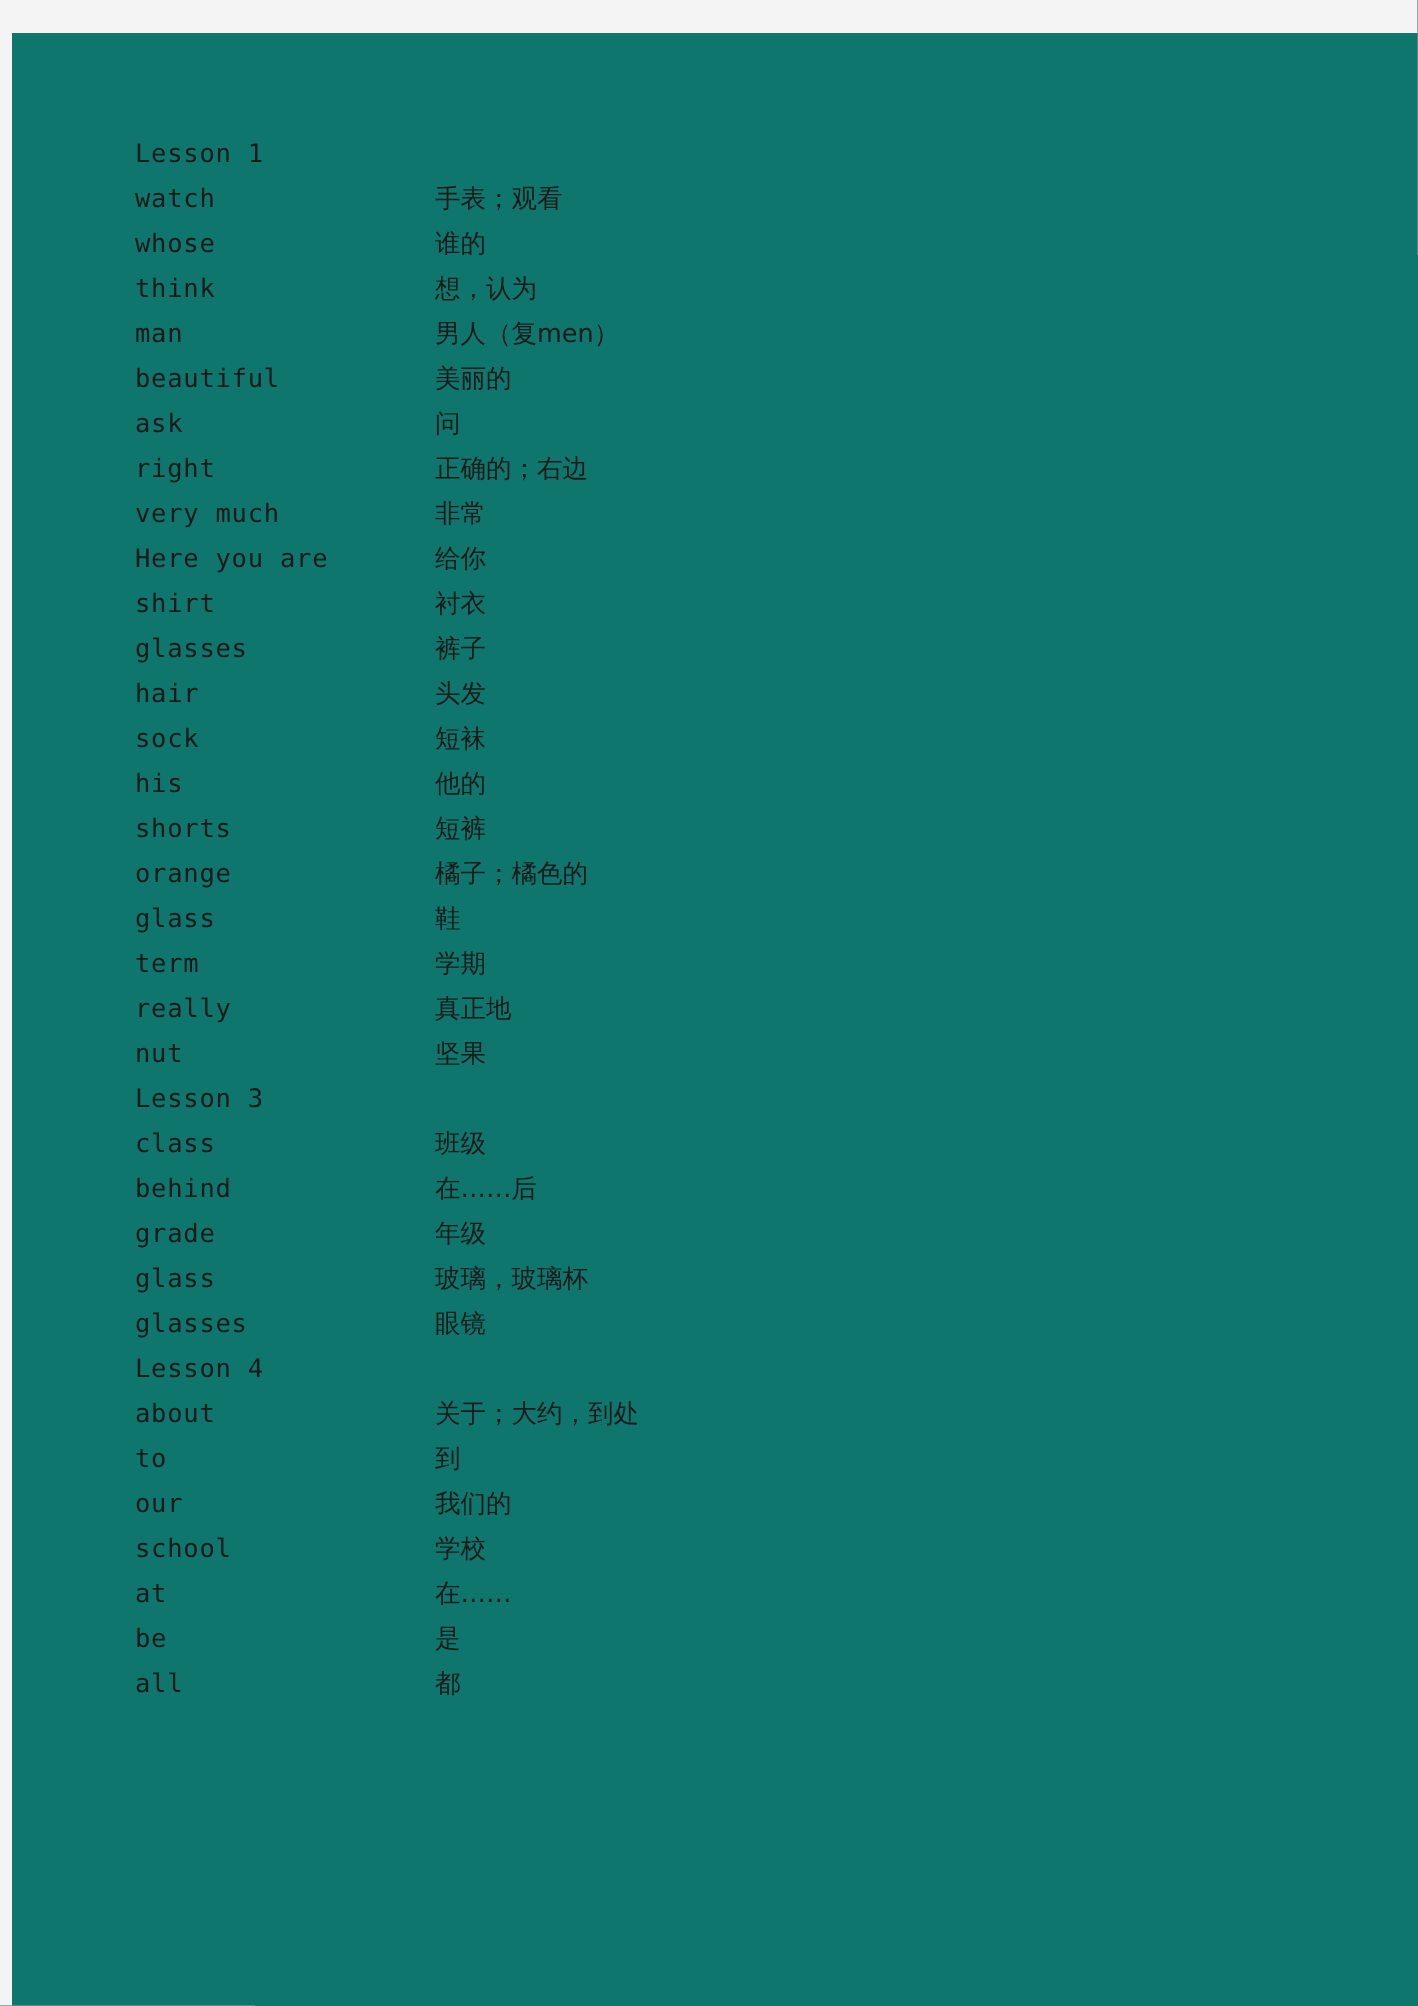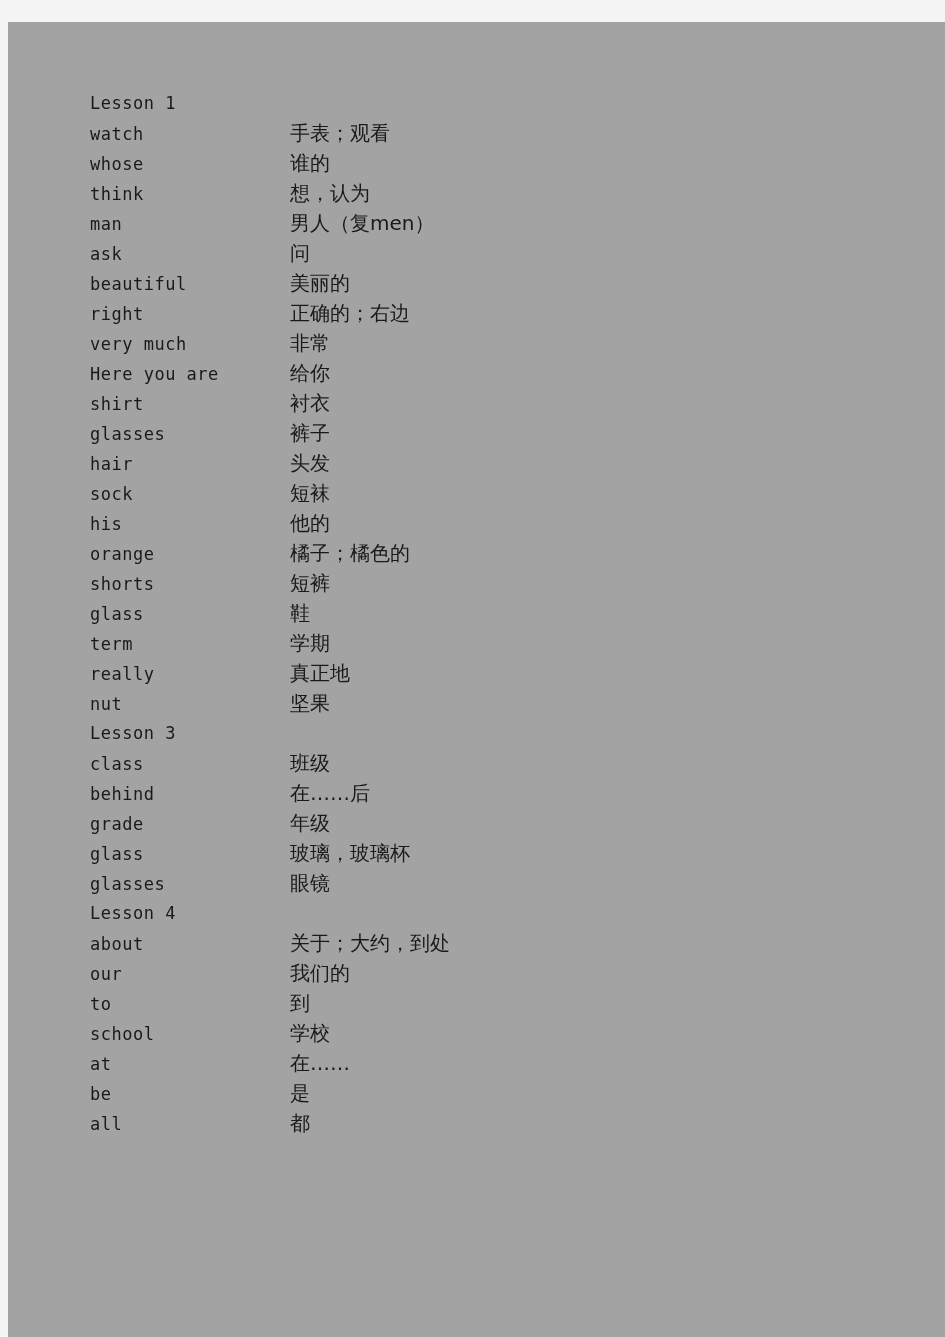--- a/index.html
+++ b/index.html
@@ -21,7 +21,7 @@
     top: 22px;
     width: 937px;
     height: 1315px;
-    background: #a3a3a3;
+    background: #0f766e;
     overflow: hidden;
   }
 

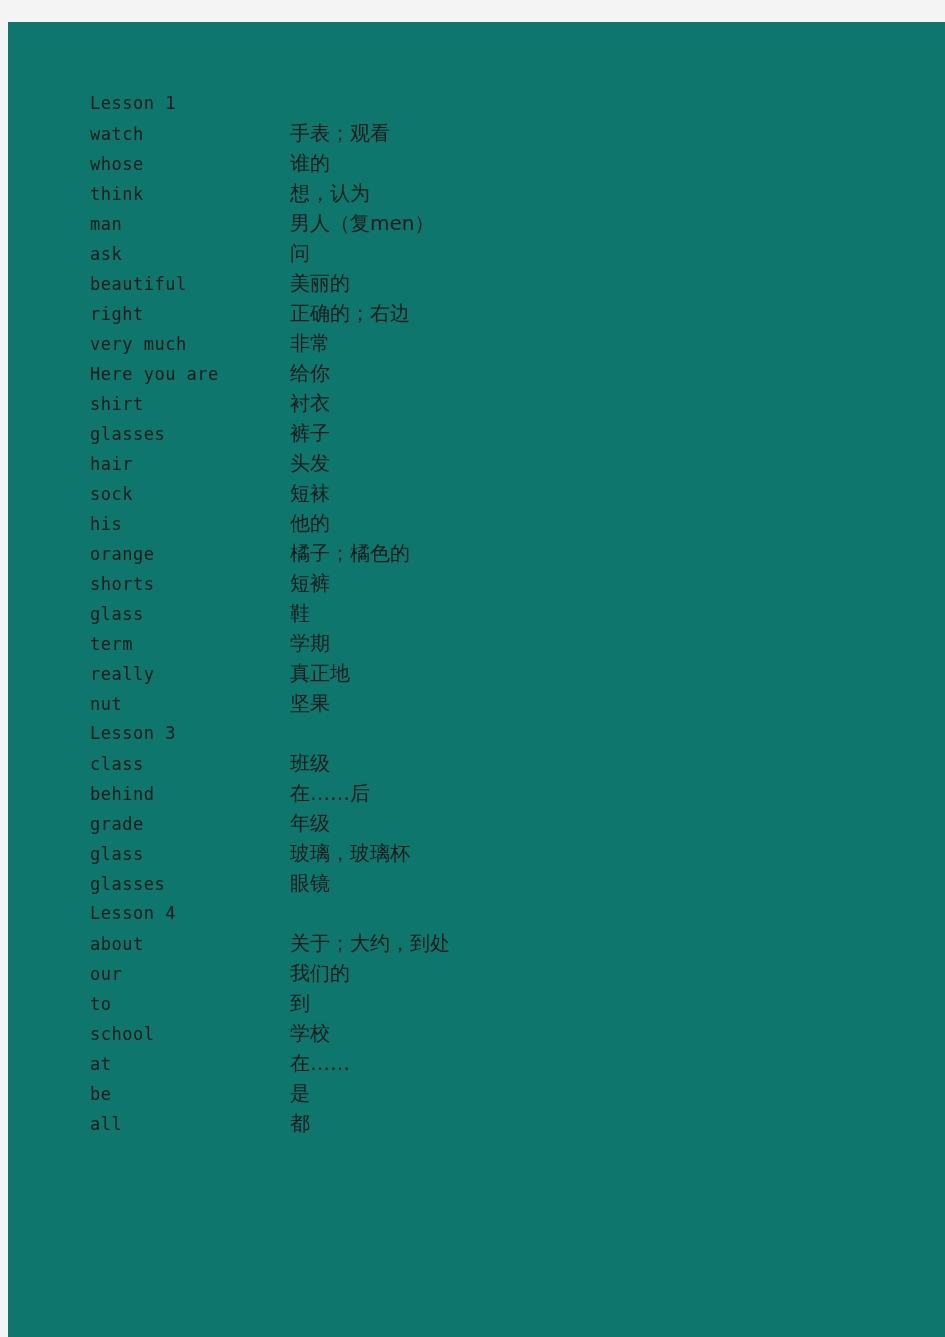--- a/index.html
+++ b/index.html
@@ -57,7 +57,7 @@
   .definition {
     display: inline-block;
     font-family: "DejaVu Sans", "Liberation Sans", sans-serif;
-    font-size: 20px;
+    font-size: 17px;
     color: #1a1a1a;
     vertical-align: baseline;
   }

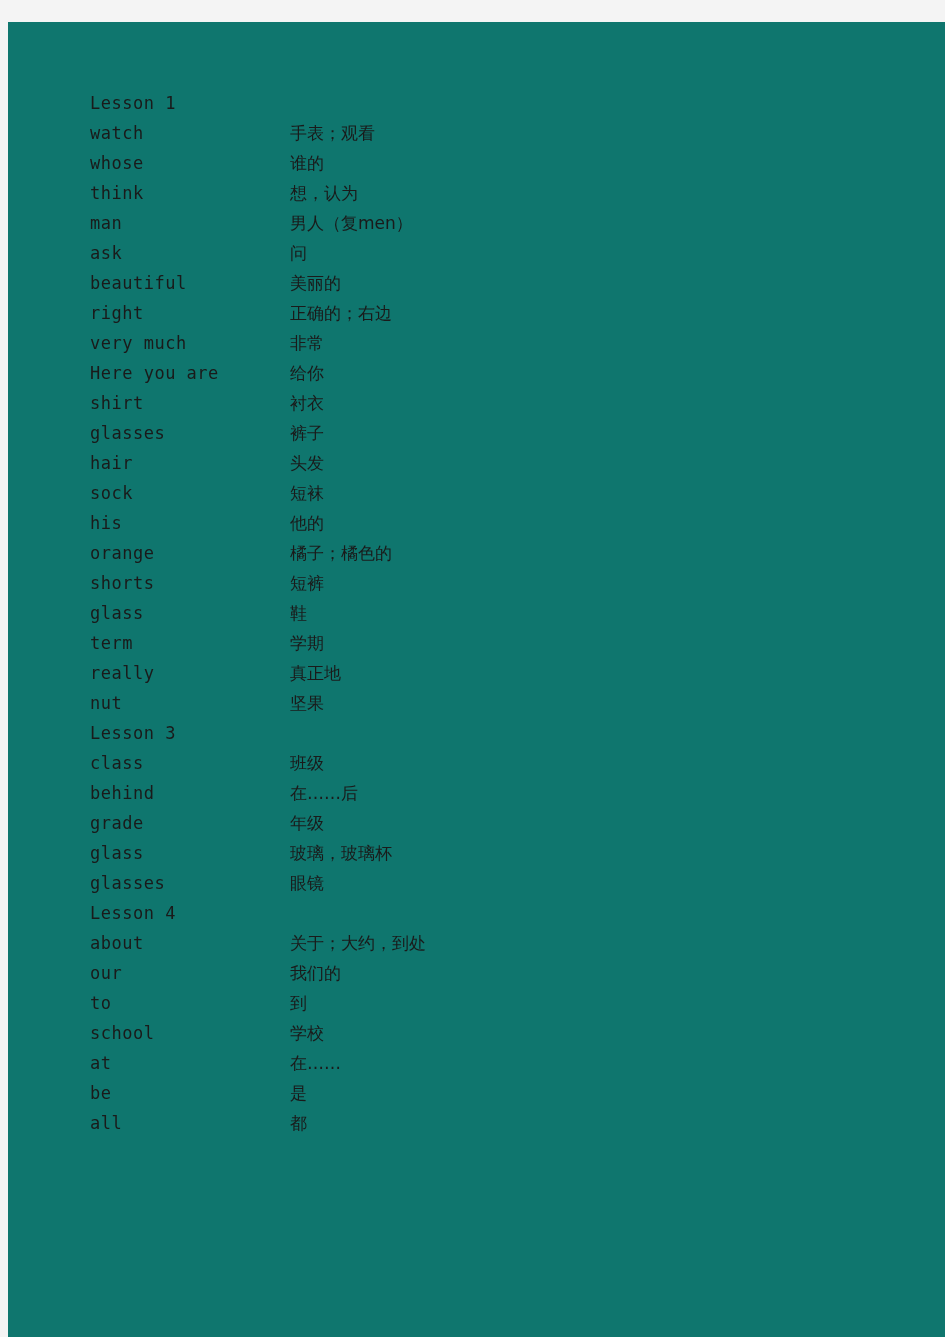--- a/index.html
+++ b/index.html
@@ -72,8 +72,8 @@
       <div class="vocab-row"><span class="term">whose</span><span class="definition">谁的</span></div>
       <div class="vocab-row"><span class="term">think</span><span class="definition">想，认为</span></div>
       <div class="vocab-row"><span class="term">man</span><span class="definition">男人（复men）</span></div>
+      <div class="vocab-row"><span class="term">beautiful</span><span class="definition">美丽的</span></div>
       <div class="vocab-row"><span class="term">ask</span><span class="definition">问</span></div>
-      <div class="vocab-row"><span class="term">beautiful</span><span class="definition">美丽的</span></div>
       <div class="vocab-row"><span class="term">right</span><span class="definition">正确的；右边</span></div>
       <div class="vocab-row"><span class="term">very much</span><span class="definition">非常</span></div>
       <div class="vocab-row"><span class="term">Here you are</span><span class="definition">给你</span></div>

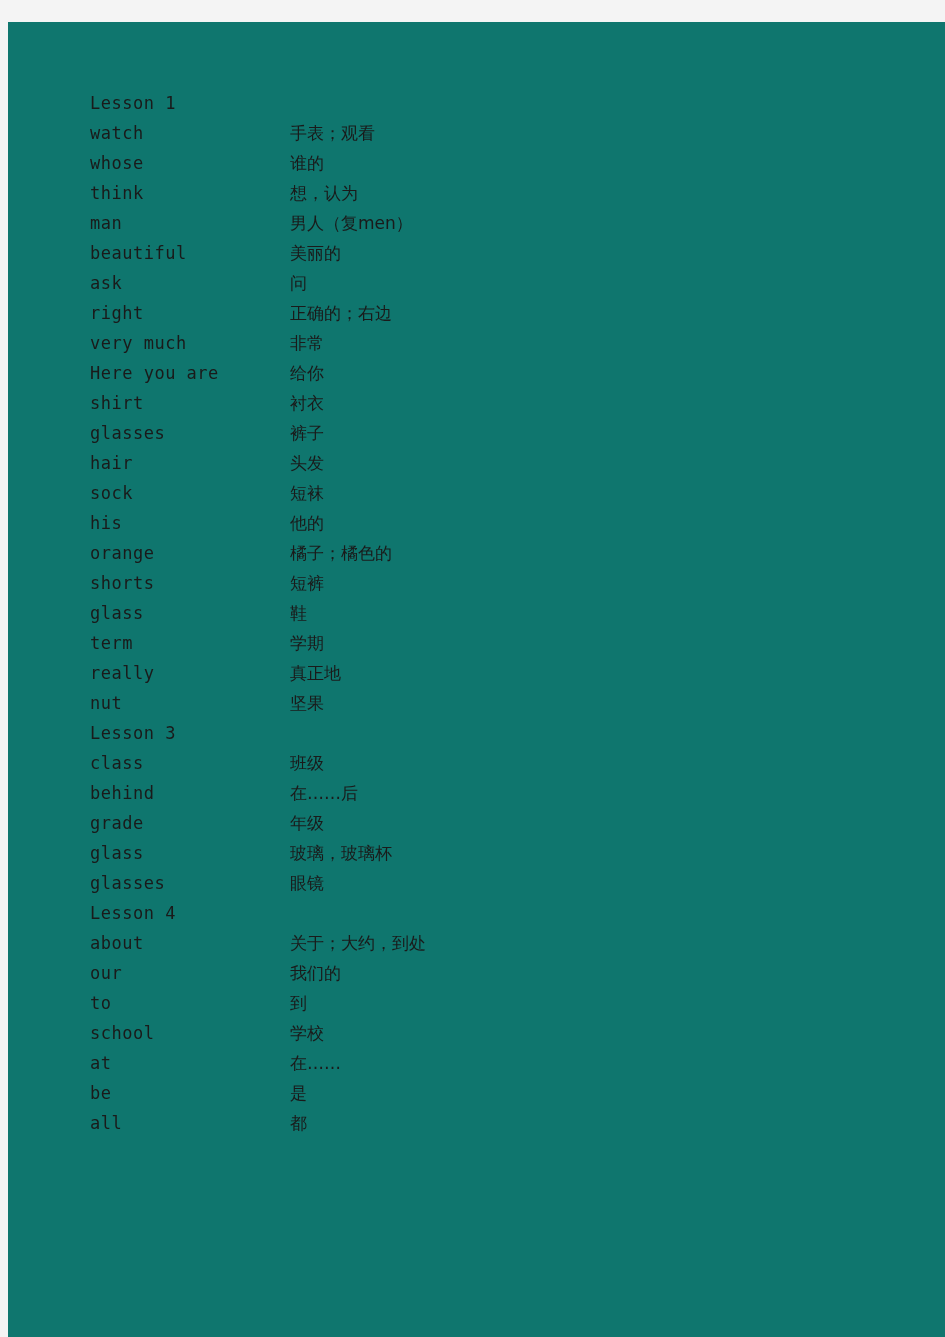--- a/index.html
+++ b/index.html
@@ -82,8 +82,8 @@
       <div class="vocab-row"><span class="term">hair</span><span class="definition">头发</span></div>
       <div class="vocab-row"><span class="term">sock</span><span class="definition">短袜</span></div>
       <div class="vocab-row"><span class="term">his</span><span class="definition">他的</span></div>
+      <div class="vocab-row"><span class="term">shorts</span><span class="definition">短裤</span></div>
       <div class="vocab-row"><span class="term">orange</span><span class="definition">橘子；橘色的</span></div>
-      <div class="vocab-row"><span class="term">shorts</span><span class="definition">短裤</span></div>
       <div class="vocab-row"><span class="term">glass</span><span class="definition">鞋</span></div>
       <div class="vocab-row"><span class="term">term</span><span class="definition">学期</span></div>
       <div class="vocab-row"><span class="term">really</span><span class="definition">真正地</span></div>

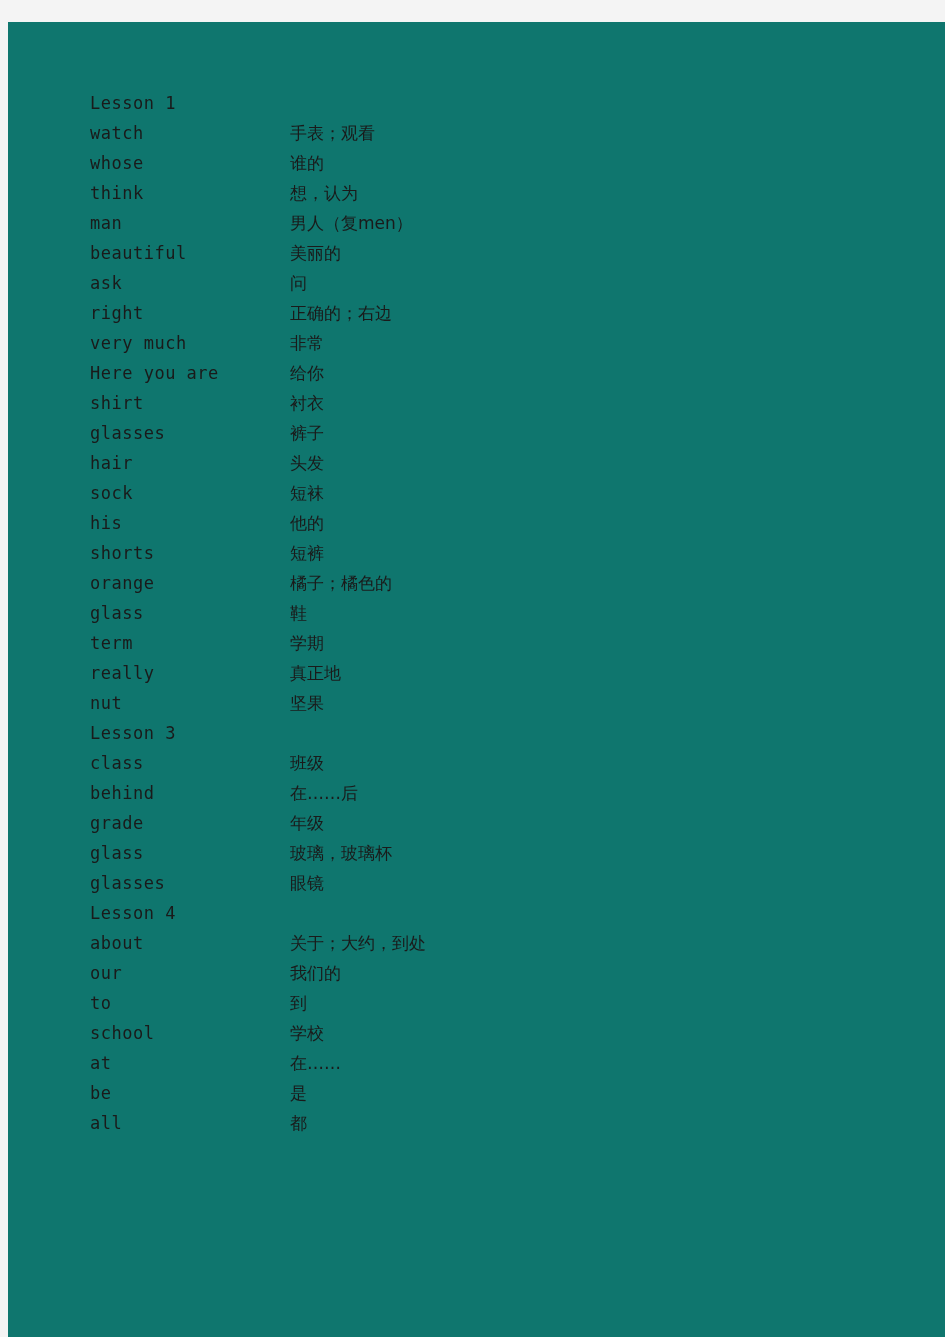--- a/index.html
+++ b/index.html
@@ -96,8 +96,8 @@
       <div class="vocab-row"><span class="term">glasses</span><span class="definition">眼镜</span></div>
       <div class="vocab-row lesson"><span class="term">Lesson 4</span></div>
       <div class="vocab-row"><span class="term">about</span><span class="definition">关于；大约，到处</span></div>
+      <div class="vocab-row"><span class="term">to</span><span class="definition">到</span></div>
       <div class="vocab-row"><span class="term">our</span><span class="definition">我们的</span></div>
-      <div class="vocab-row"><span class="term">to</span><span class="definition">到</span></div>
       <div class="vocab-row"><span class="term">school</span><span class="definition">学校</span></div>
       <div class="vocab-row"><span class="term">at</span><span class="definition">在……</span></div>
       <div class="vocab-row"><span class="term">be</span><span class="definition">是</span></div>

